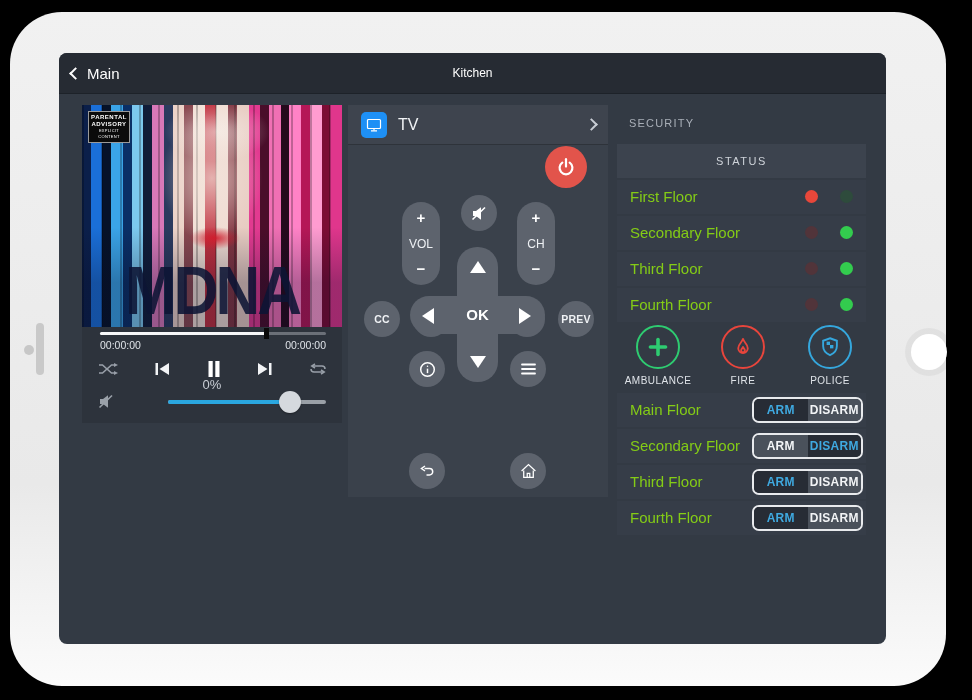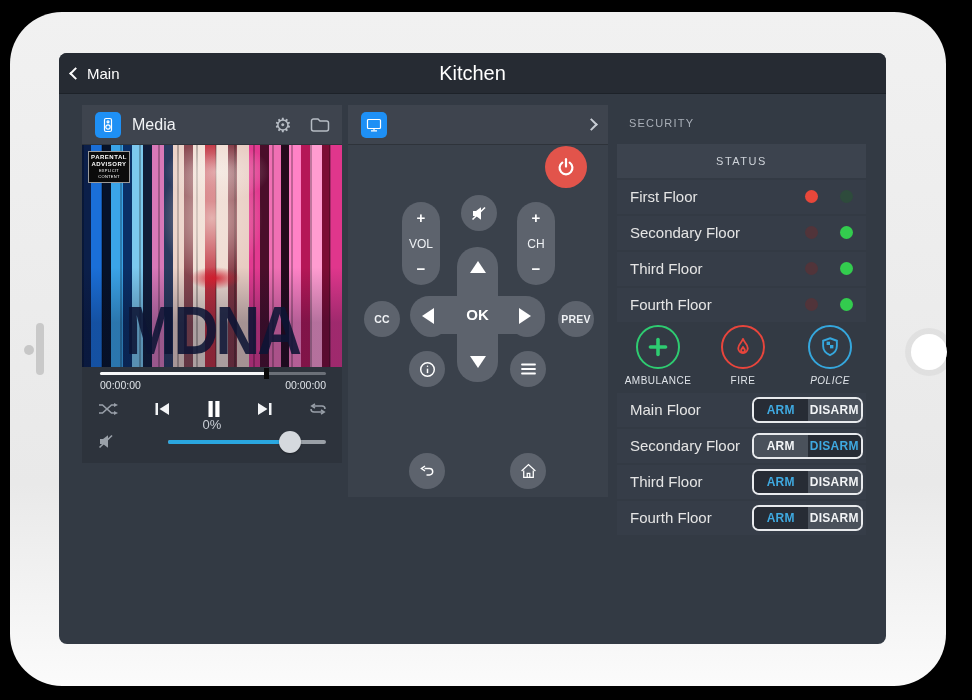--- a/index.html
+++ b/index.html
@@ -31,7 +31,7 @@
   .back-btn { position:absolute; left:12px; top:0; height:41px; display:flex; align-items:center; gap:7px; cursor:pointer; }
   .chev-left { width:9px; height:9px; border-left:2.5px solid #fdfdfd; border-bottom:2.5px solid #fdfdfd; transform:rotate(45deg); }
   .back-label { color:#fdfdfd; font-size:15px; }
-  .nav-title { position:absolute; left:0; top:0; width:100%; height:41px; line-height:41px; text-align:center; color:#fff; font-size:20px; }
+  .nav-title { position:absolute; left:0; top:0; width:100%; height:41px; line-height:41px; text-align:center; color:#fff; font-size:12px; }
 
   
   .panel-header {

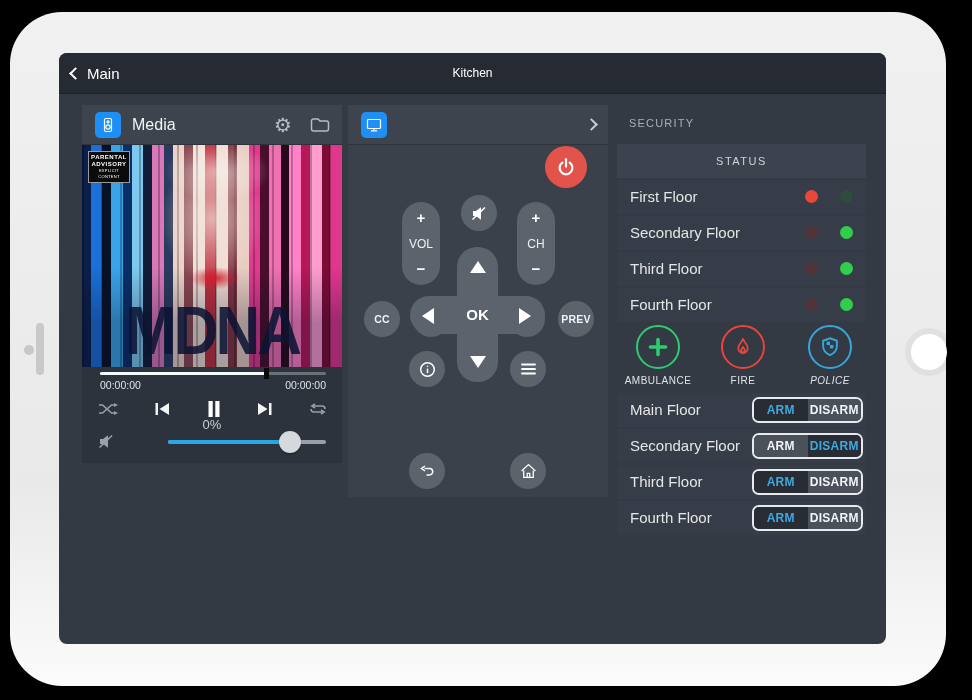--- a/index.html
+++ b/index.html
@@ -153,24 +153,6 @@
     </div>
 
     <div class="media-panel">
-      <div class="panel-header">
-        <div class="app-icon">
-          <svg width="16" height="16" viewBox="0 0 16 16" fill="none" stroke="#fff" stroke-width="1.2">
-            <rect x="4.5" y="1.5" width="7" height="13" rx="1.5"></rect>
-            <circle cx="8" cy="4.8" r="1"></circle>
-            <circle cx="8" cy="10" r="2.2"></circle>
-          </svg>
-        </div>
-        <span class="panel-title">Media</span>
-        <span class="hdr-icon">
-            <span class="gear-glyph">⚙</span>
-          </span>
-        <span class="hdr-icon">
-          <svg width="20" height="16" viewBox="0 0 20 16" fill="none" stroke="#b6bcc4" stroke-width="1.5">
-            <path d="M1.5,4 a2,2 0 0 1 2,-2 h4.5 l2,2 h6.5 a2,2 0 0 1 2,2 v6 a2,2 0 0 1 -2,2 h-13 a2,2 0 0 1 -2,-2 z"></path>
-          </svg>
-        </span>
-      </div>
 
       <div class="album-art">
         <div class="art-stripes">

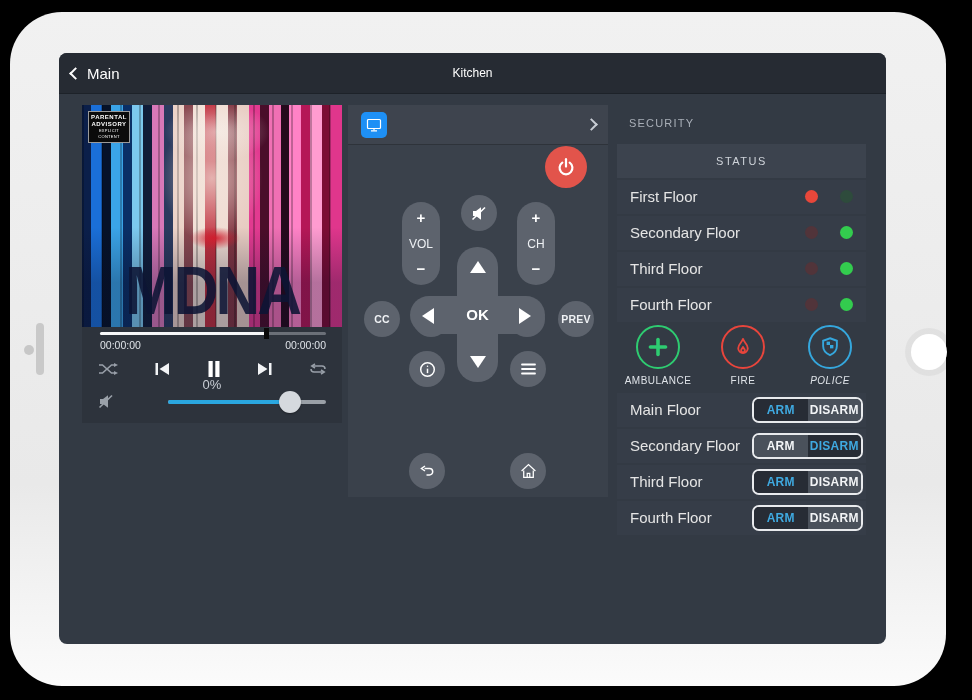--- a/index.html
+++ b/index.html
@@ -259,6 +259,7 @@
               <line x1="5" y1="13.8" x2="11" y2="13.8"></line>
           </svg>
         </div>
+        <span class="panel-title">TV</span>
         <span class="chev-right"></span>
       </div>
 

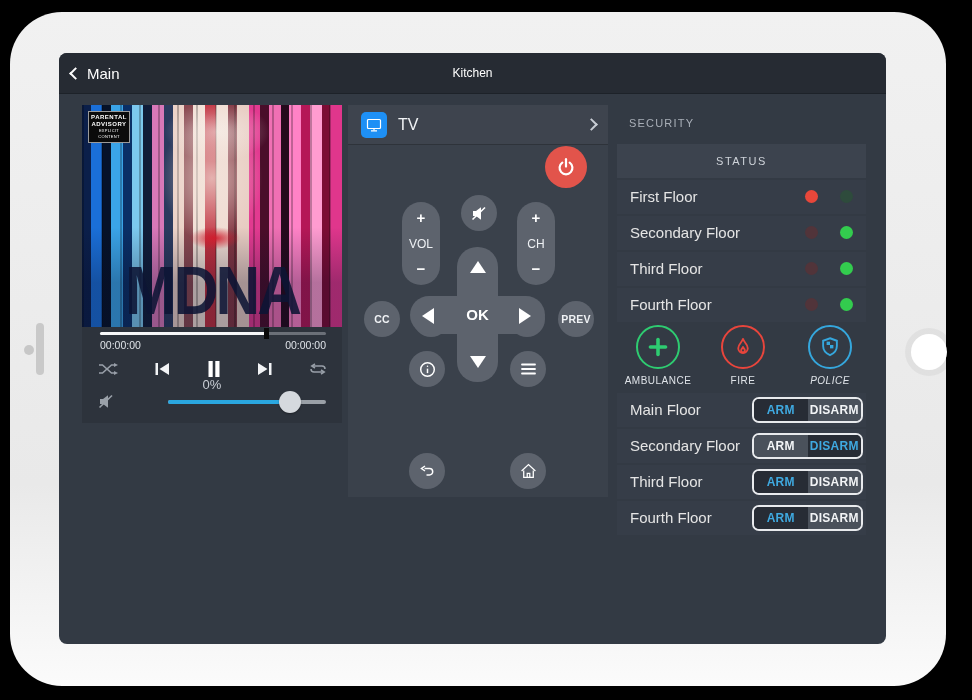--- a/index.html
+++ b/index.html
@@ -111,7 +111,7 @@
   .sec-label { position:absolute; left:12px; top:12px; font-size:11px; letter-spacing:1.2px; color:#a9afb8; }
   .sec-row { position:absolute; left:0; width:249px; height:34px; background:#363d48; }
   .status-hdr { top:39px; text-align:center; line-height:34px; font-size:11px; letter-spacing:1.5px; color:#ced3d9; background:#3c434e; }
-  .floor-label { position:absolute; left:13px; top:0; height:34px; line-height:34px; font-size:15px; color:#e5e5e5; }
+  .floor-label { position:absolute; left:13px; top:0; height:34px; line-height:34px; font-size:15px; color:#84cc16; }
   .dot { position:absolute; top:10px; width:13px; height:13px; border-radius:50%; }
   .dot.red-pos { left:188px; } .dot.green-pos { left:223px; }
   .dot.on-red { background:#e8473a; } .dot.off-red { background:#51343a; }

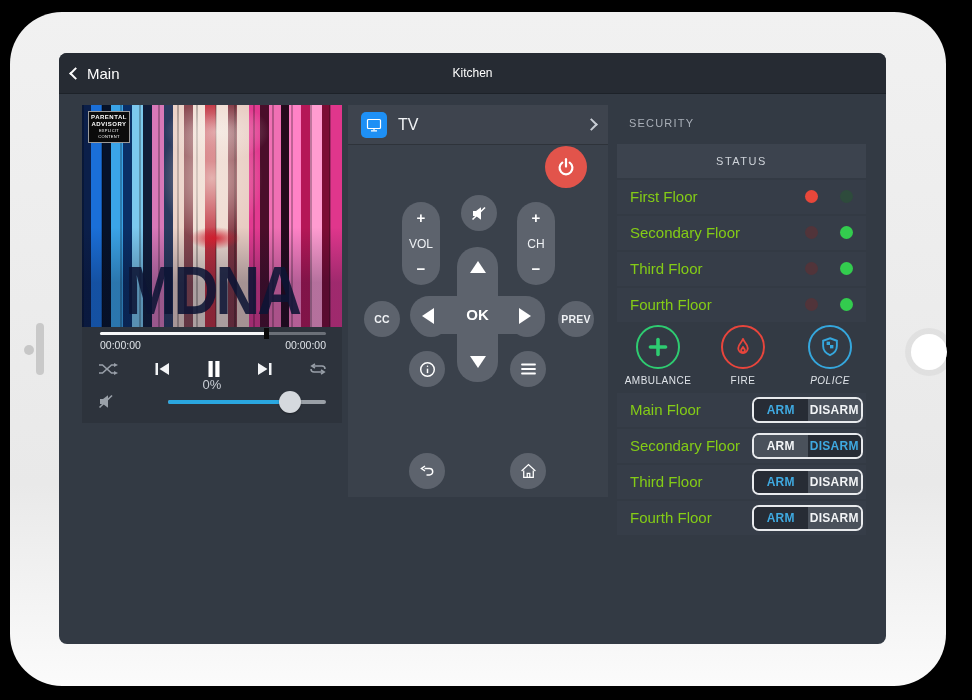--- a/index.html
+++ b/index.html
@@ -398,7 +398,7 @@
               <rect x="8" y="6.9" width="2.7" height="2.7" fill="currentColor" stroke="none"></rect>
             </svg>
           </div>
-          <div class="em-label" style="left:-33px;font-style:italic;">POLICE</div>
+          <div class="em-label" style="left:-33px;">POLICE</div>
         </div>
       </div>
 

